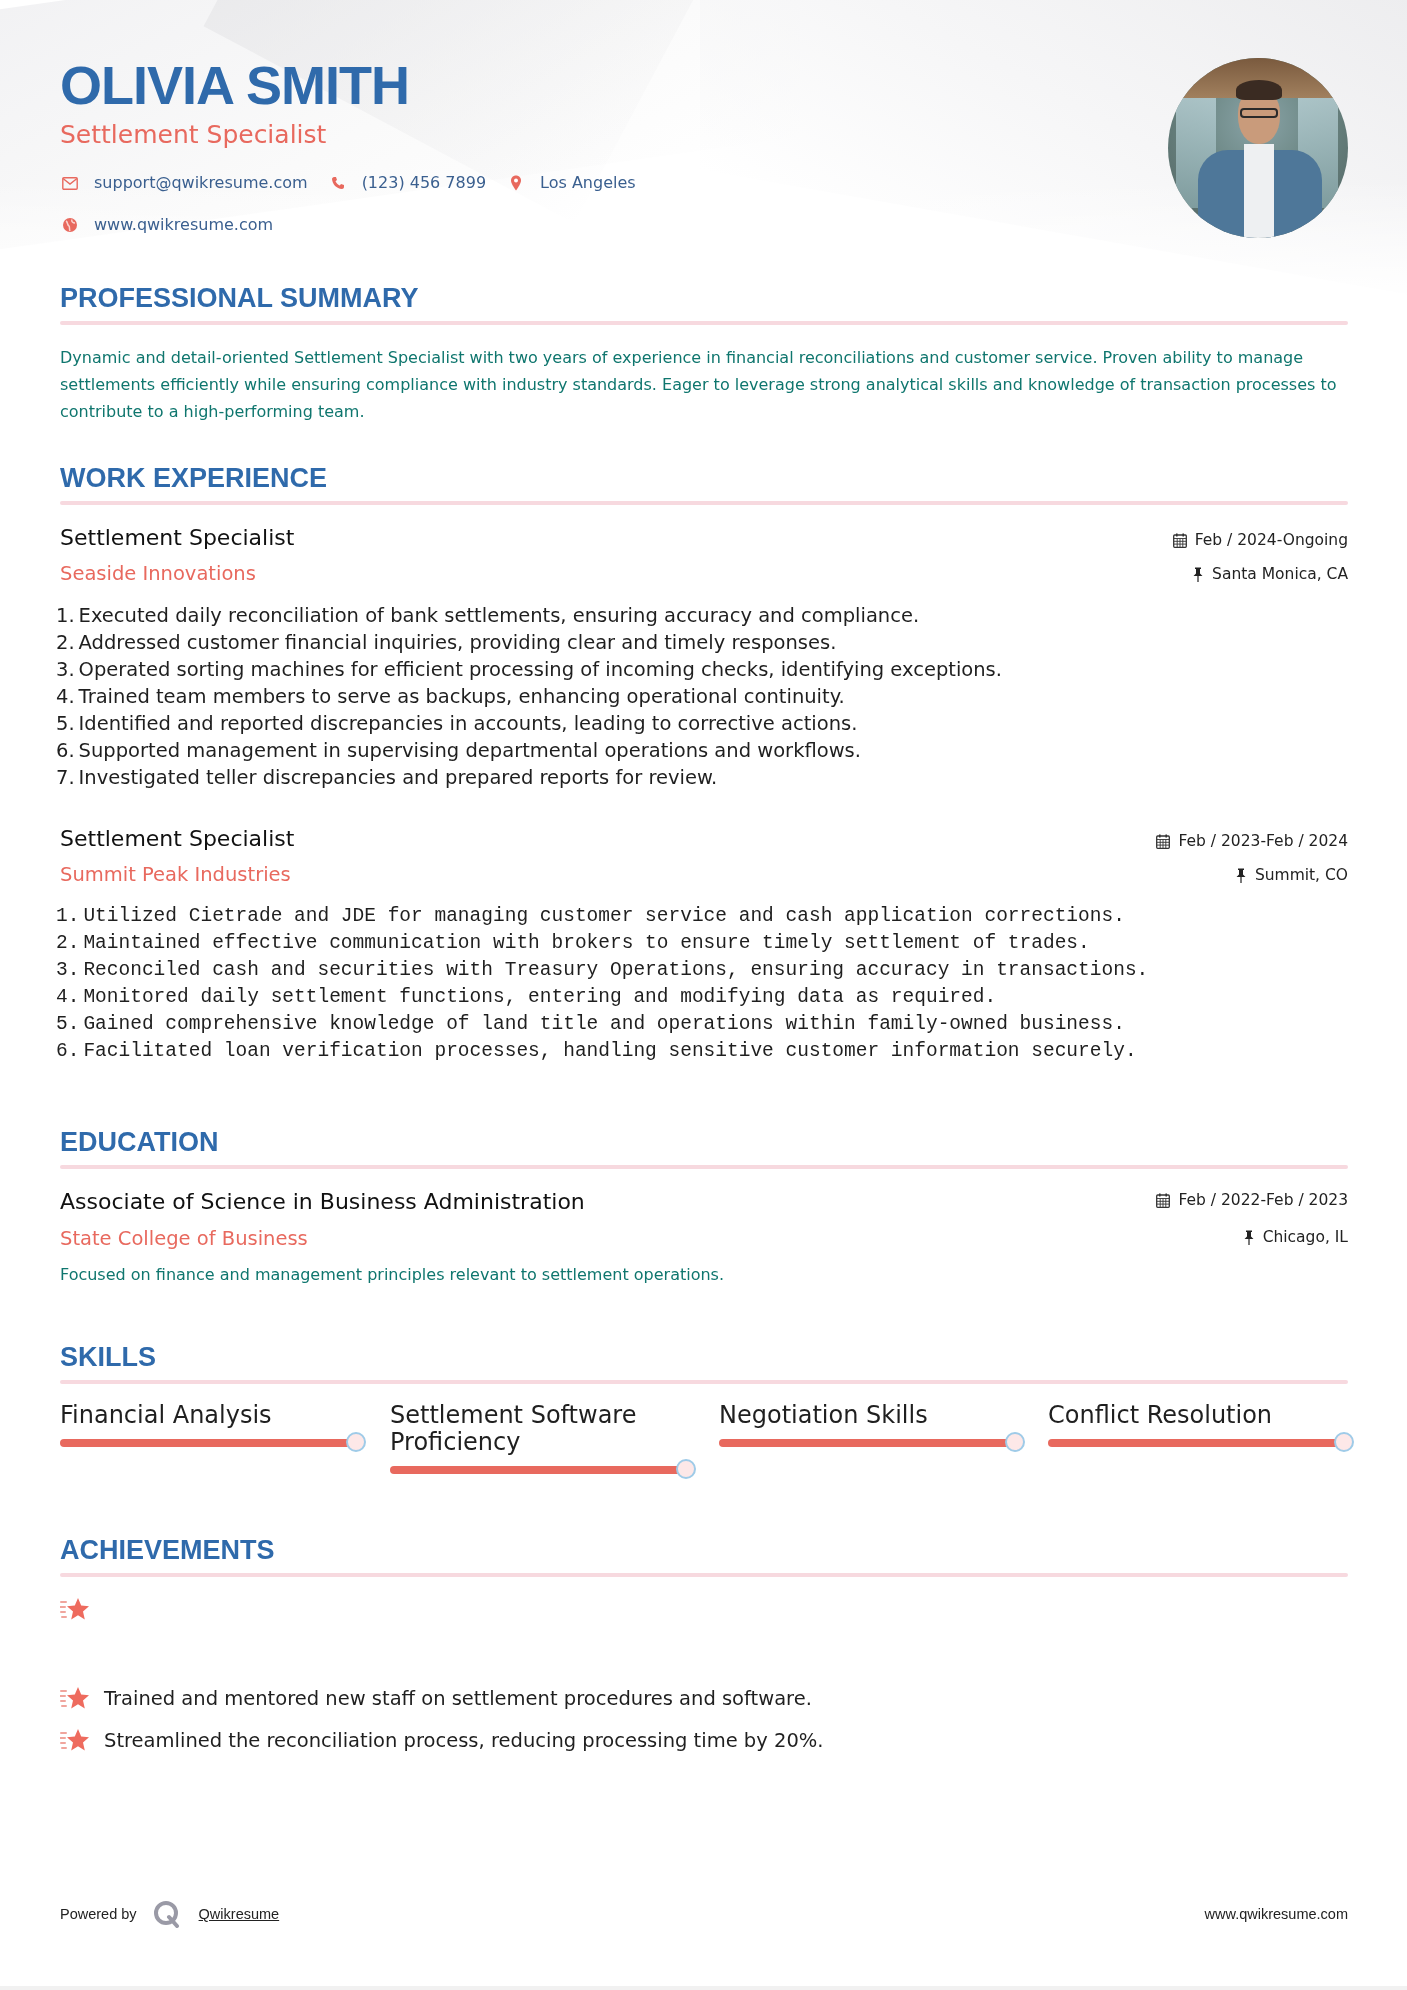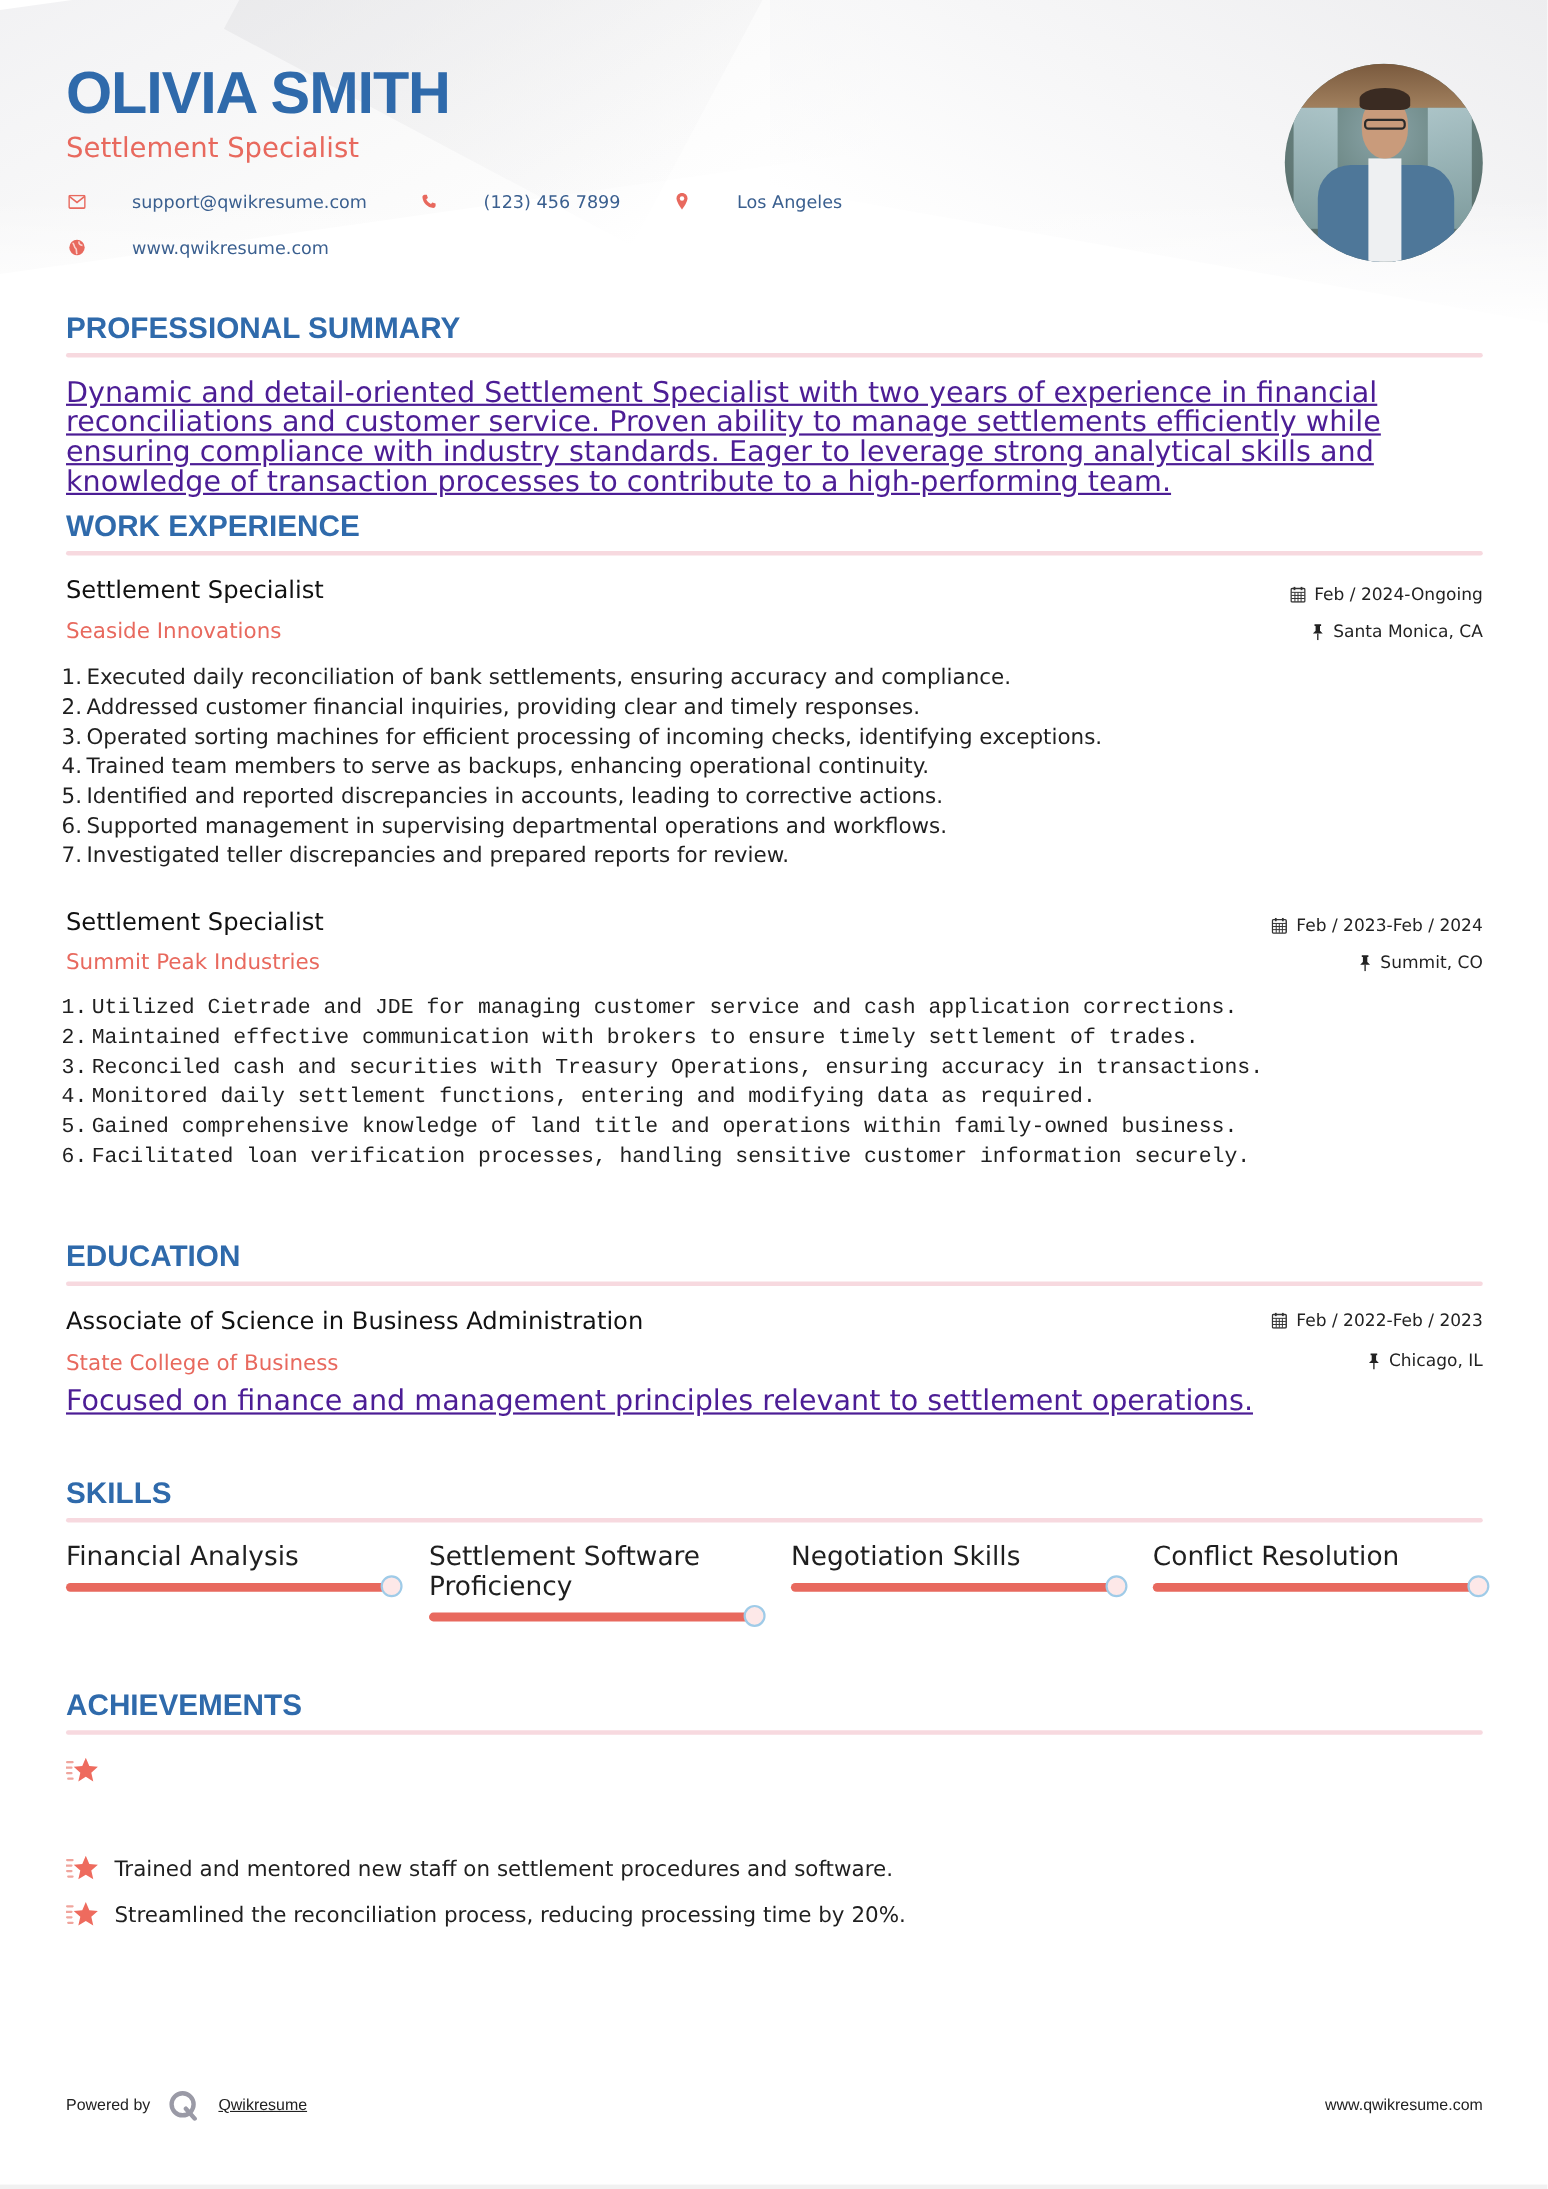--- a/index.html
+++ b/index.html
@@ -21,7 +21,7 @@
   .name { left: 60px; top: 58px; font-family: "Liberation Sans", sans-serif; font-weight: 700; font-size: 54px; color: #2f6aab; letter-spacing: -1px; line-height: 1; }
   .role { left: 60px; top: 120px; font-family: "DejaVu Sans", sans-serif; font-size: 25px; color: #e8695e; line-height: 1.2; }
 
-  .contact { display: flex; align-items: center; font-size: 16px; color: #3a5f8f; gap: 26px; }
+  .contact { display: flex; font-size: 16px; color: #3a5f8f; }
   .contact .ic { width: 20px; height: 20px; display: inline-flex; align-items: center; justify-content: center; color: #e8695e; margin-right: 14px; }
   .contact .txt { margin-right: 20px; }
 

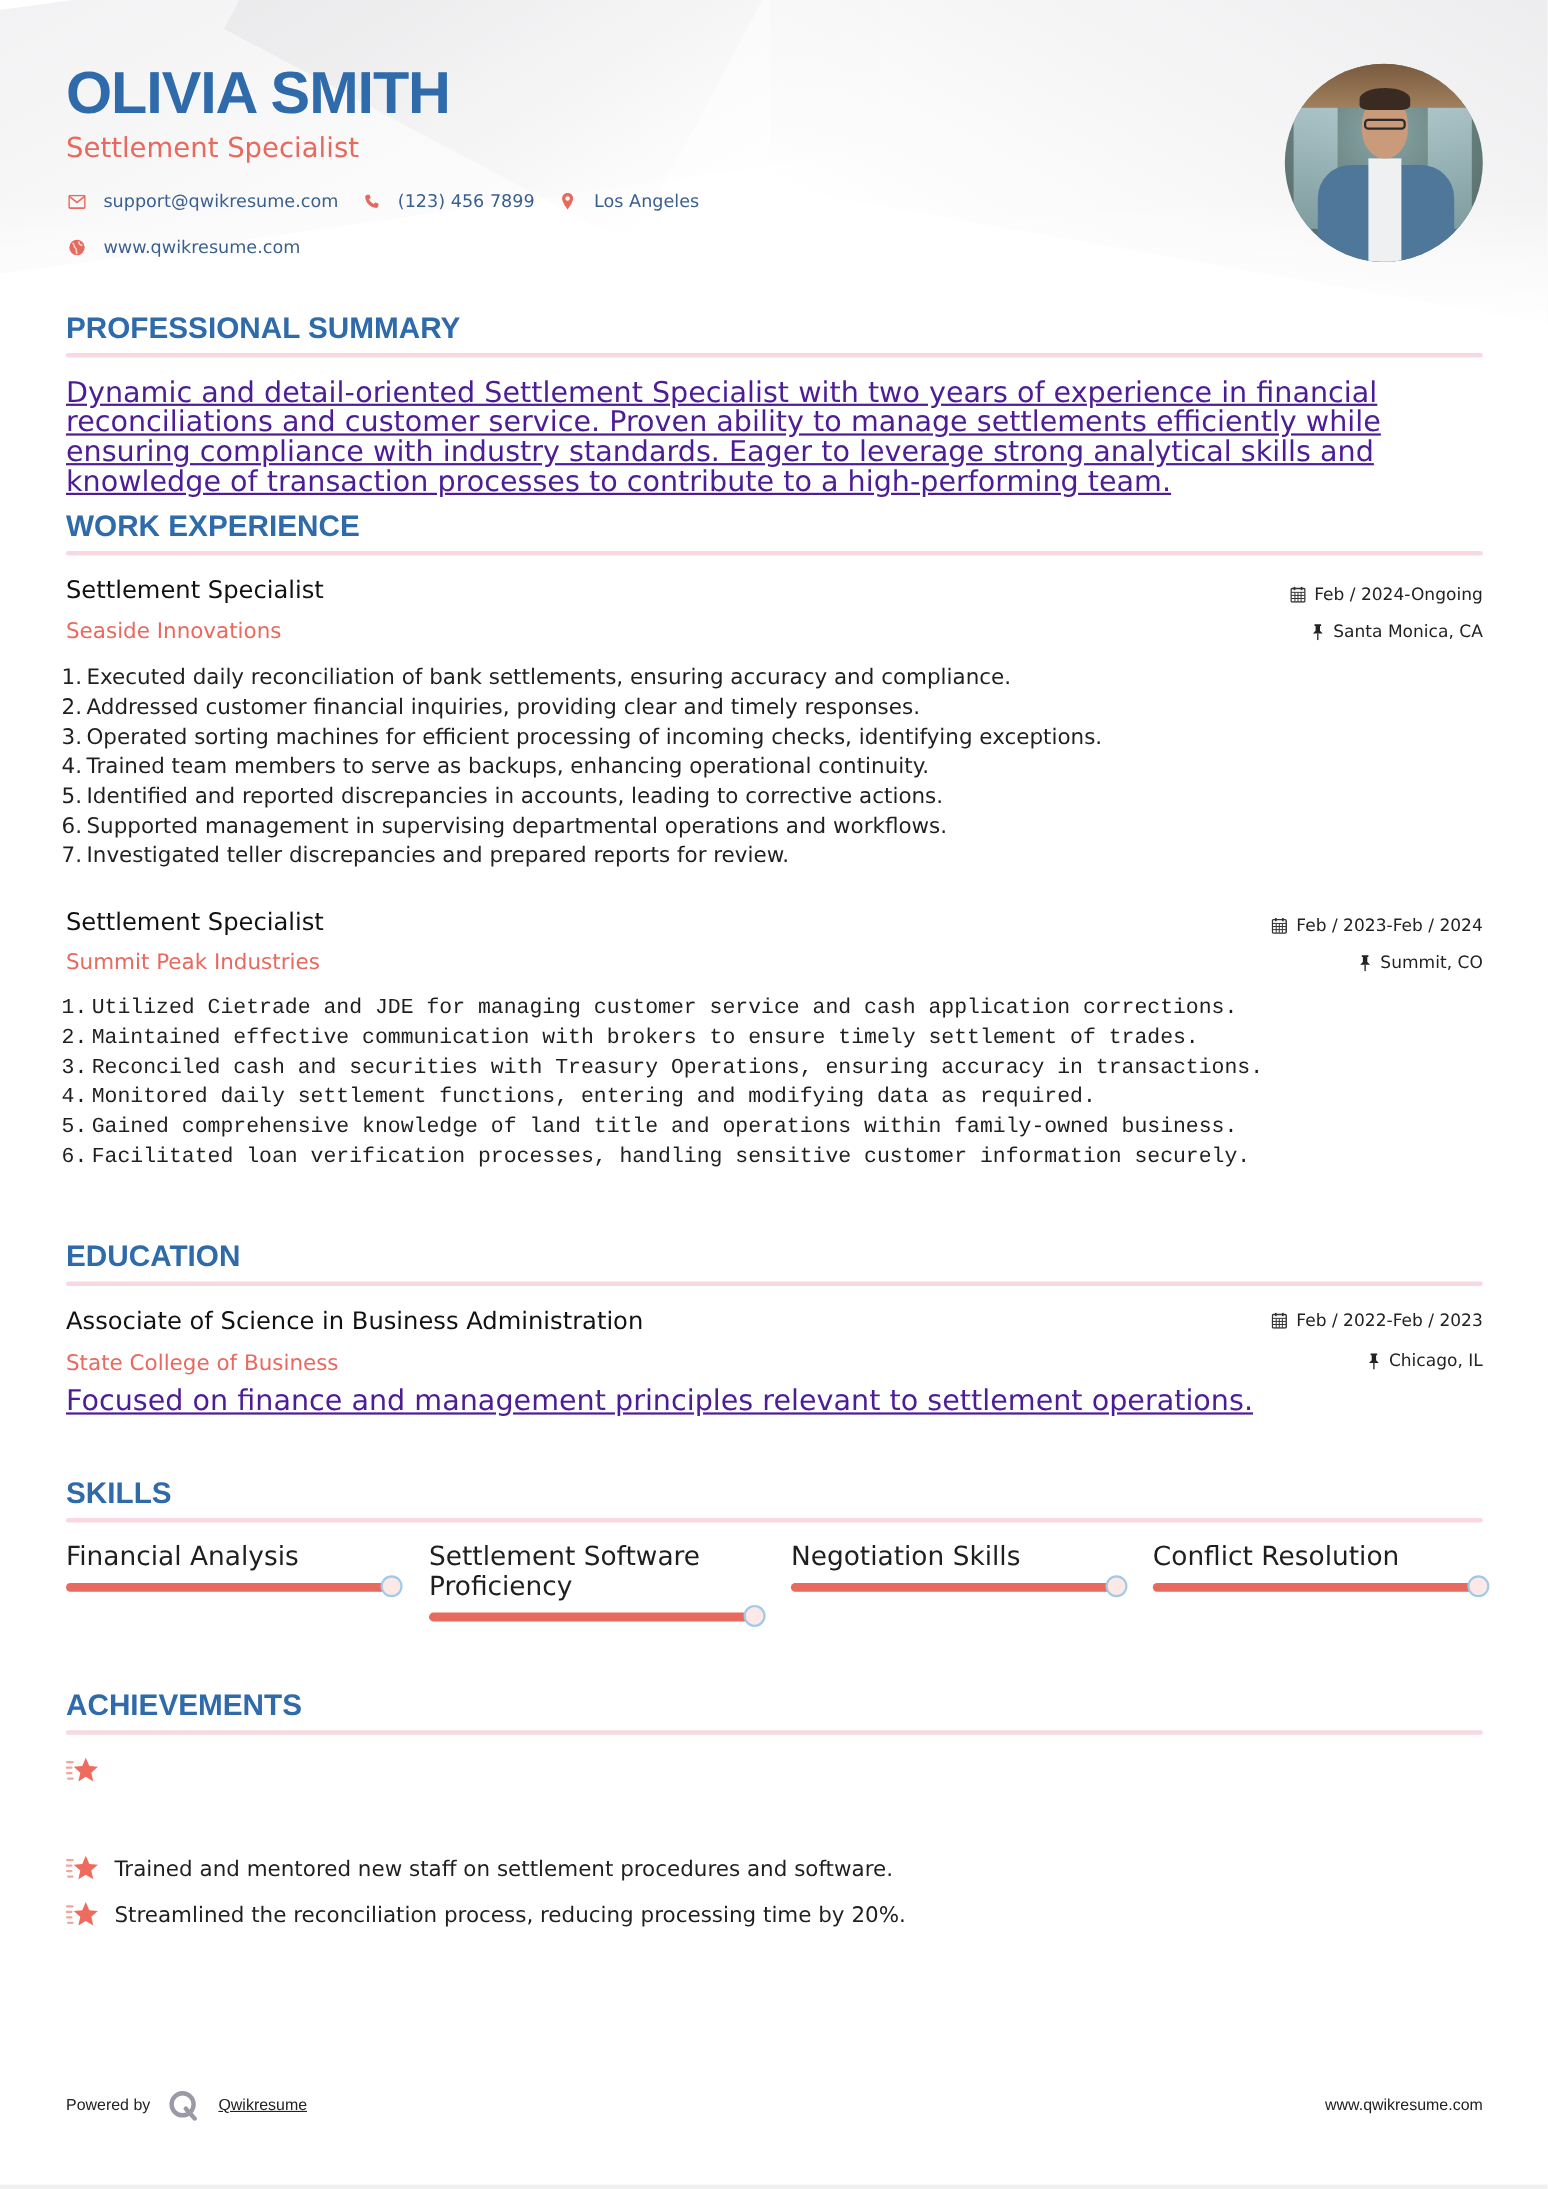--- a/index.html
+++ b/index.html
@@ -39,7 +39,7 @@
   .section-title { left: 60px; font-family: "Liberation Sans", sans-serif; font-weight: 700; font-size: 27px; color: #2f6aab; line-height: 1; letter-spacing: 0; }
   .section-rule { left: 60px; width: 1288px; height: 4px; background: #f7d9df; border-radius: 2px; }
 
-  .body-text { font-size: 26px; color: #4c1d95; line-height: 27px; text-decoration: underline; }
+  .body-text { font-size: 16px; color: #0f766e; line-height: 27px; }
   .summary { left: 60px; top: 344px; width: 1290px; }
 
   .job-title { left: 60px; font-size: 22px; color: #111; line-height: 1; }

